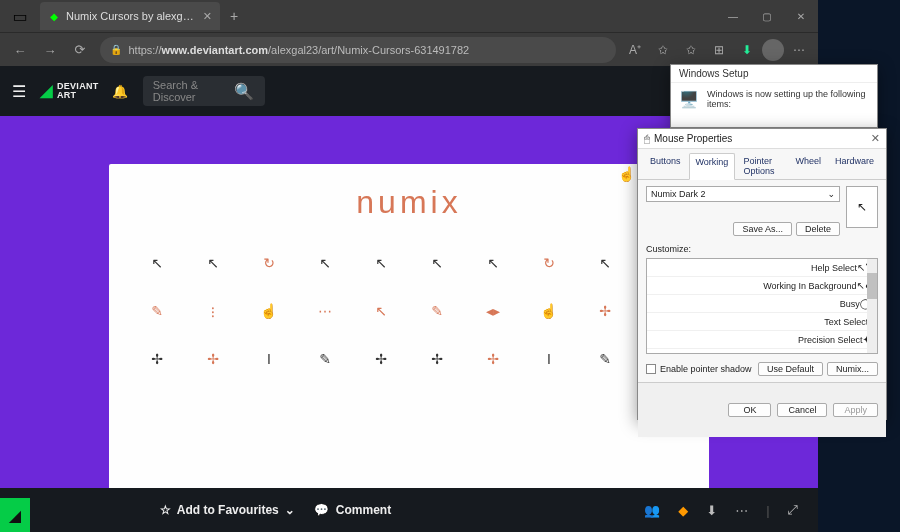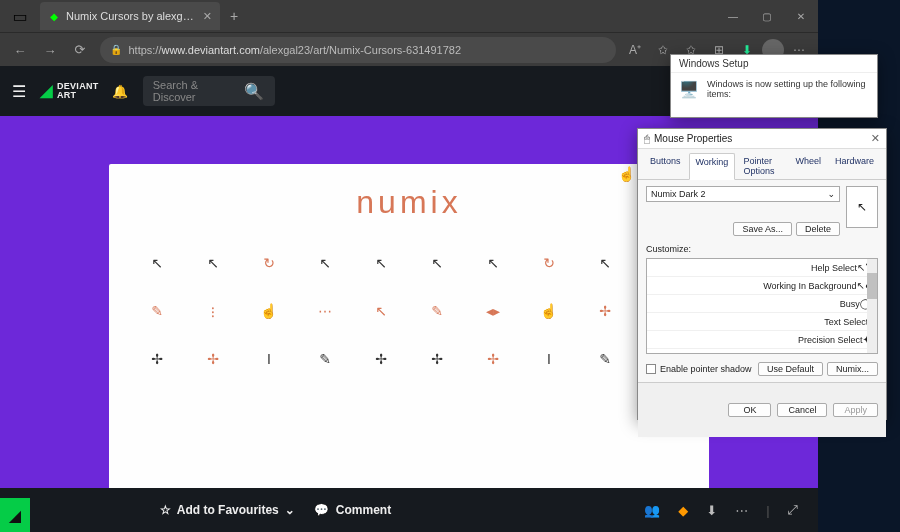--- a/index.html
+++ b/index.html
@@ -20,7 +20,7 @@
 .url-box{flex:1;height:26px;background:#4a4a4a;border-radius:13px;display:flex;align-items:center;padding:0 10px;gap:6px;margin:0 4px}
 .lock{color:#aaa;font-size:10px}
 .url{color:#bbb;font-size:11px;flex:1;white-space:nowrap}
-.url b{color:#ddd;font-weight:normal}
+.url b{color:#ddd;font-weight:bold}
 .addr-icon{color:#aaa;width:26px;text-align:center;font-size:12px}
 .avatar{width:22px;height:22px;background:#666;border-radius:50%}
 .da-header{height:50px;background:#161a1f;display:flex;align-items:center;padding:0 12px;gap:14px}

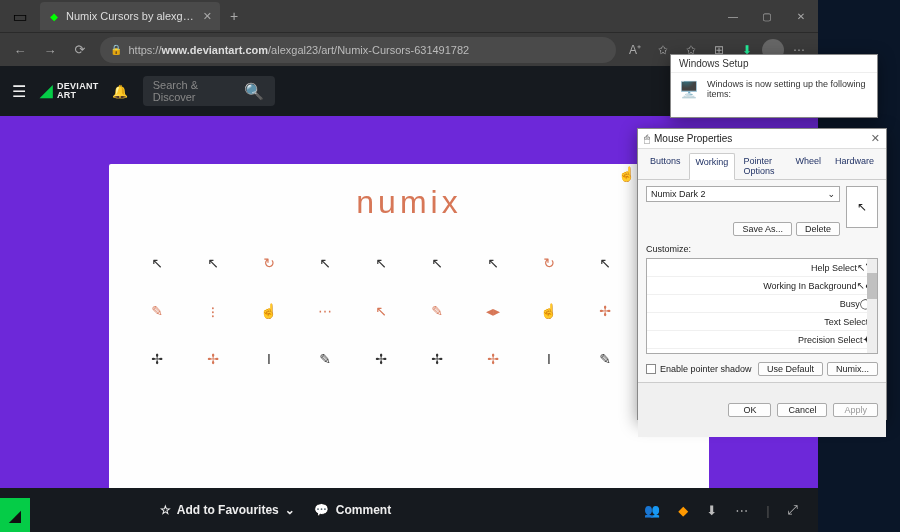--- a/index.html
+++ b/index.html
@@ -42,7 +42,7 @@
 .bb-btn{display:flex;align-items:center;gap:6px;color:#eee;font-size:12px;font-weight:600}
 .bb-right{margin-left:auto;display:flex;align-items:center;gap:18px;color:#bbb;font-size:13px}
 .dlg{position:absolute;background:#f7f7f7;border:1px solid #888;box-shadow:0 4px 16px rgba(0,0,0,0.4)}
-.setup{top:54px;left:670px;width:208px;height:64px;background:#fff}
+.setup{top:64px;left:670px;width:208px;height:64px;background:#fff}
 .setup-title{background:#fff;padding:3px 8px;font-size:10px;color:#333;border-bottom:1px solid #eee}
 .setup-body{display:flex;align-items:center;padding:6px 8px;gap:8px}
 .setup-icon{font-size:16px}

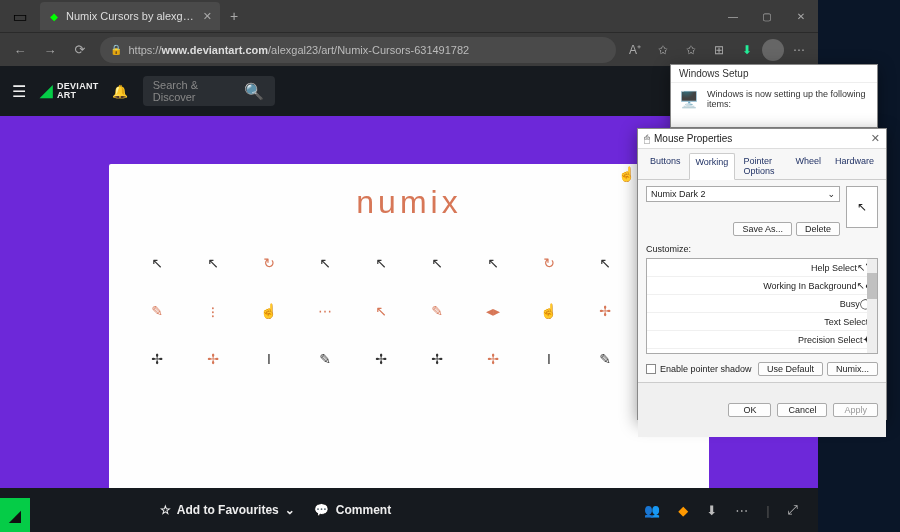--- a/index.html
+++ b/index.html
@@ -28,7 +28,7 @@
 .da-logo{display:flex;align-items:center;gap:4px;color:#eee;font-size:9px;font-weight:bold;letter-spacing:0.3px;line-height:1}
 .logo-mark{color:#05cc47;font-size:16px;font-weight:bold}
 .bell{color:#eee;font-size:13px}
-.search-box{background:#2a2e33;border-radius:4px;height:30px;display:flex;align-items:center;padding:0 10px;width:132px;gap:8px}
+.search-box{background:#2a2e33;border-radius:4px;height:30px;display:flex;align-items:center;padding:0 10px;width:122px;gap:8px}
 .search-ph{color:#888;font-size:11px;flex:1}
 .da-right{margin-left:auto;display:flex;align-items:center;gap:16px;color:#ccc;font-size:13px}
 .content{flex:1;background:#6d28d9;display:flex;justify-content:center;padding-top:48px;overflow:hidden}

